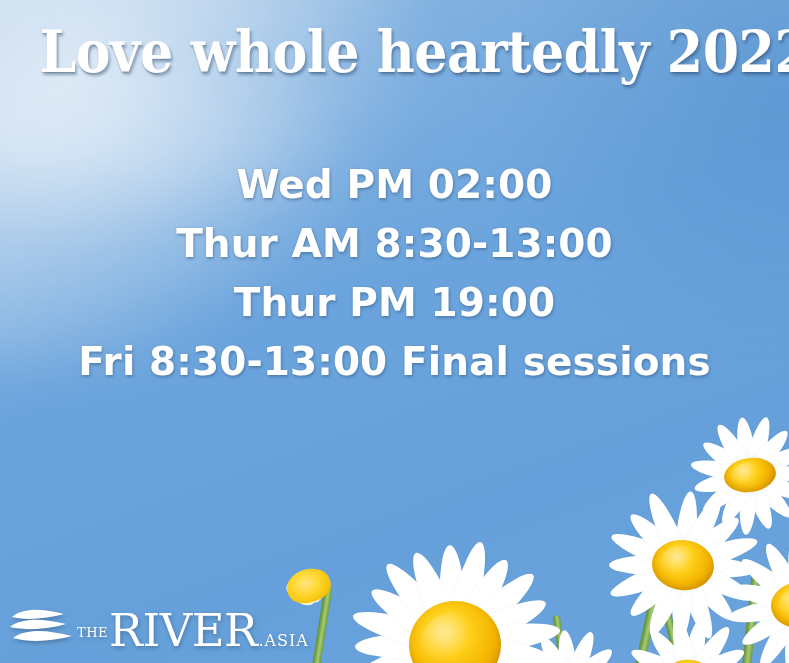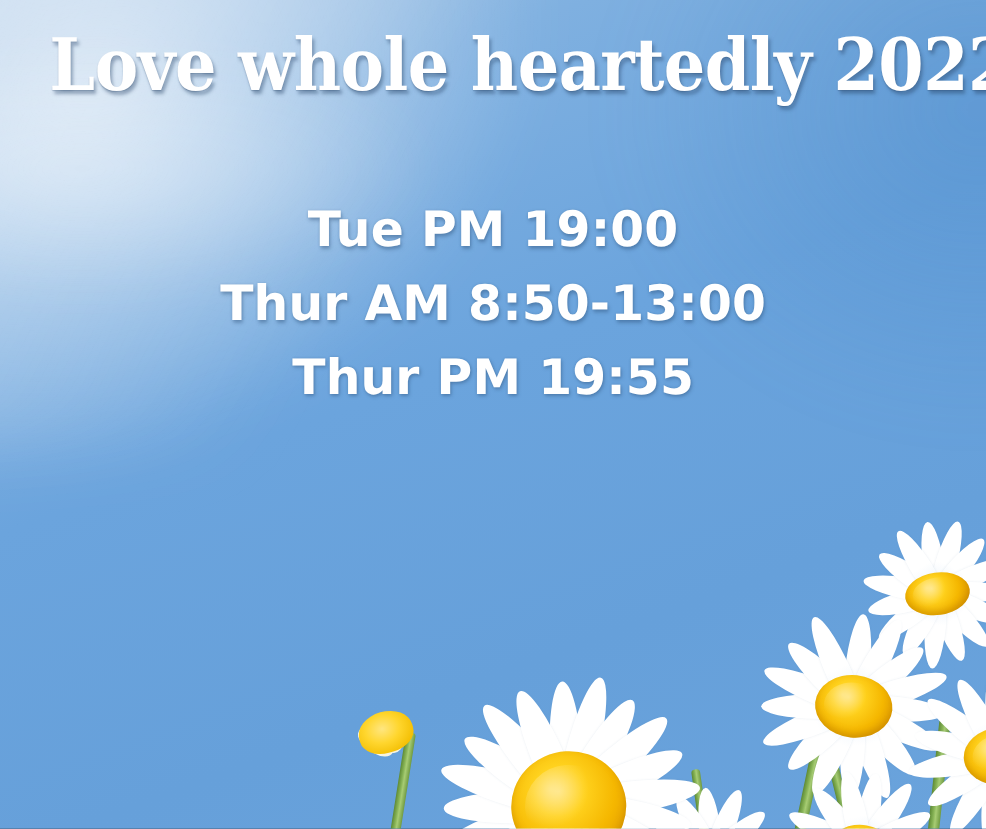--- a/index.html
+++ b/index.html
@@ -247,7 +247,7 @@
   <div class="title">Love whole heartedly 2022</div>
 
   <div class="schedule">
-    <div class="sched-line">Tue PM 19:00</div>
+    <div class="sched-line">Wed PM 02:00</div>
     <div class="sched-line">Thur AM 8:50-13:00</div>
     <div class="sched-line">Thur PM 19:55</div>
   </div>

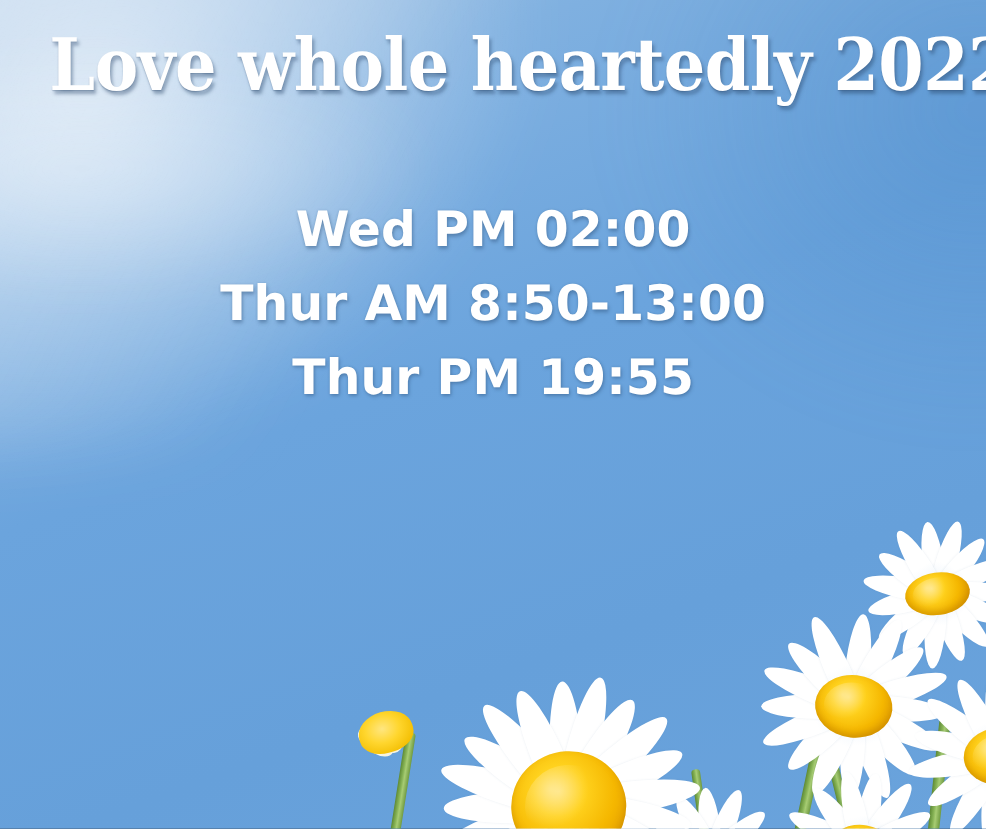--- a/index.html
+++ b/index.html
@@ -248,7 +248,7 @@
 
   <div class="schedule">
     <div class="sched-line">Wed PM 02:00</div>
-    <div class="sched-line">Thur AM 8:50-13:00</div>
+    <div class="sched-line">Thur AM 8:30-13:00</div>
     <div class="sched-line">Thur PM 19:55</div>
   </div>
 

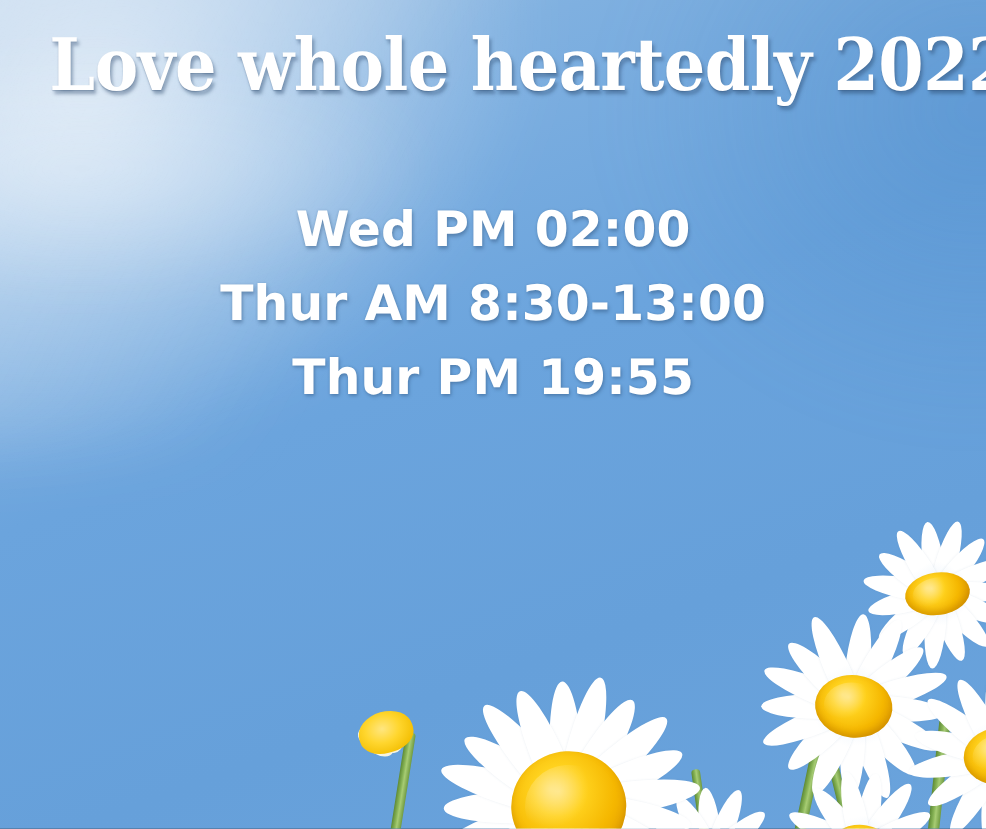--- a/index.html
+++ b/index.html
@@ -249,7 +249,7 @@
   <div class="schedule">
     <div class="sched-line">Wed PM 02:00</div>
     <div class="sched-line">Thur AM 8:30-13:00</div>
-    <div class="sched-line">Thur PM 19:55</div>
+    <div class="sched-line">Thur PM 19:00</div>
   </div>
 
   <div class="flowers">

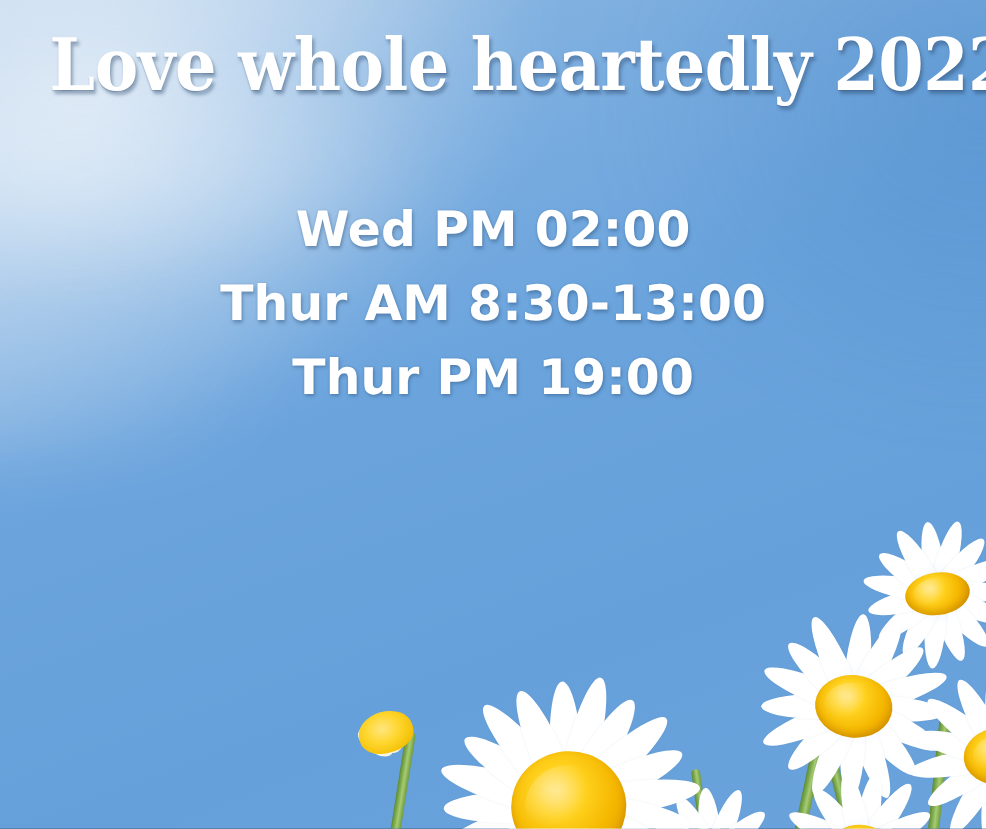--- a/index.html
+++ b/index.html
@@ -250,6 +250,7 @@
     <div class="sched-line">Wed PM 02:00</div>
     <div class="sched-line">Thur AM 8:30-13:00</div>
     <div class="sched-line">Thur PM 19:00</div>
+    <div class="sched-line">Fri 8:30-13:00 Final sessions</div>
   </div>
 
   <div class="flowers">

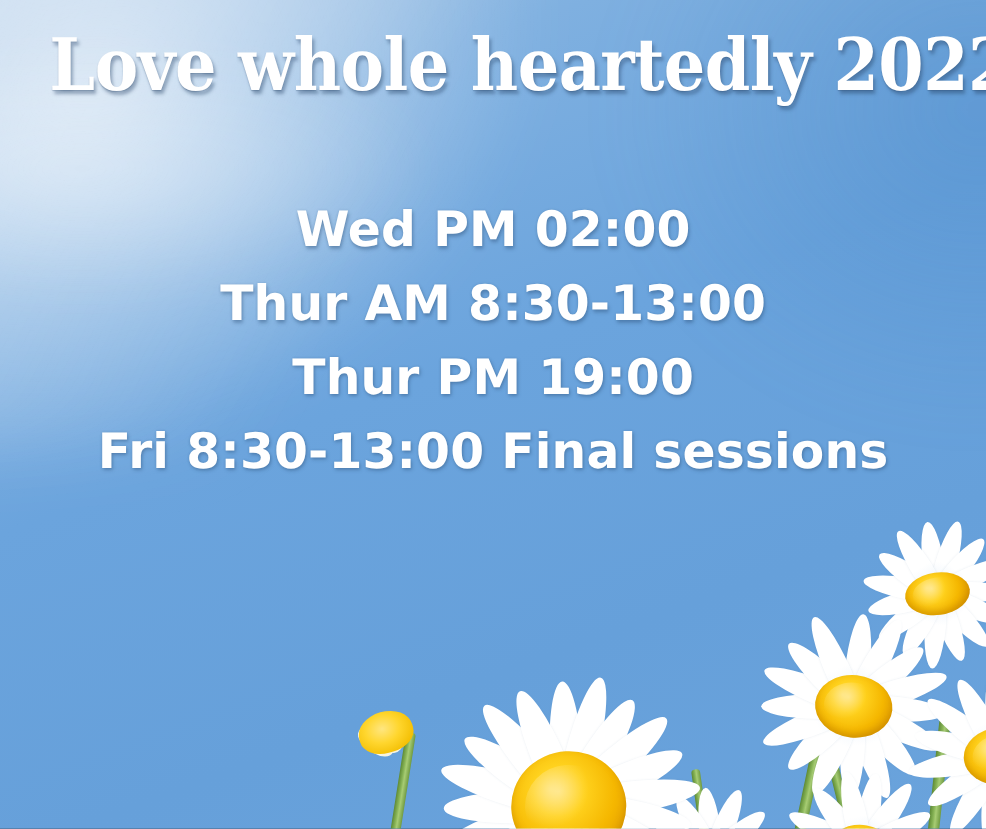--- a/index.html
+++ b/index.html
@@ -384,6 +384,18 @@
 
   </div>
 
+  <div class="logo">
+    <svg class="logo-waves" viewBox="0 0 64 44">
+      <path d="M2 12 C14 2, 34 4, 54 9 C38 13, 18 16, 2 12 Z" fill="#ffffff"></path>
+      <path d="M0 22 C13 12, 34 14, 56 19 C39 24, 17 26, 0 22 Z" fill="#ffffff"></path>
+      <path d="M3 33 C16 23, 38 25, 62 31 C44 36, 20 38, 3 33 Z" fill="#ffffff"></path>
+    </svg>
+    <div class="logo-text">
+      <span class="logo-the">THE</span>
+      <span class="logo-river">RIVER</span>
+      <span class="logo-asia">.ASIA</span>
+    </div>
+  </div>
 
 </div>
 

